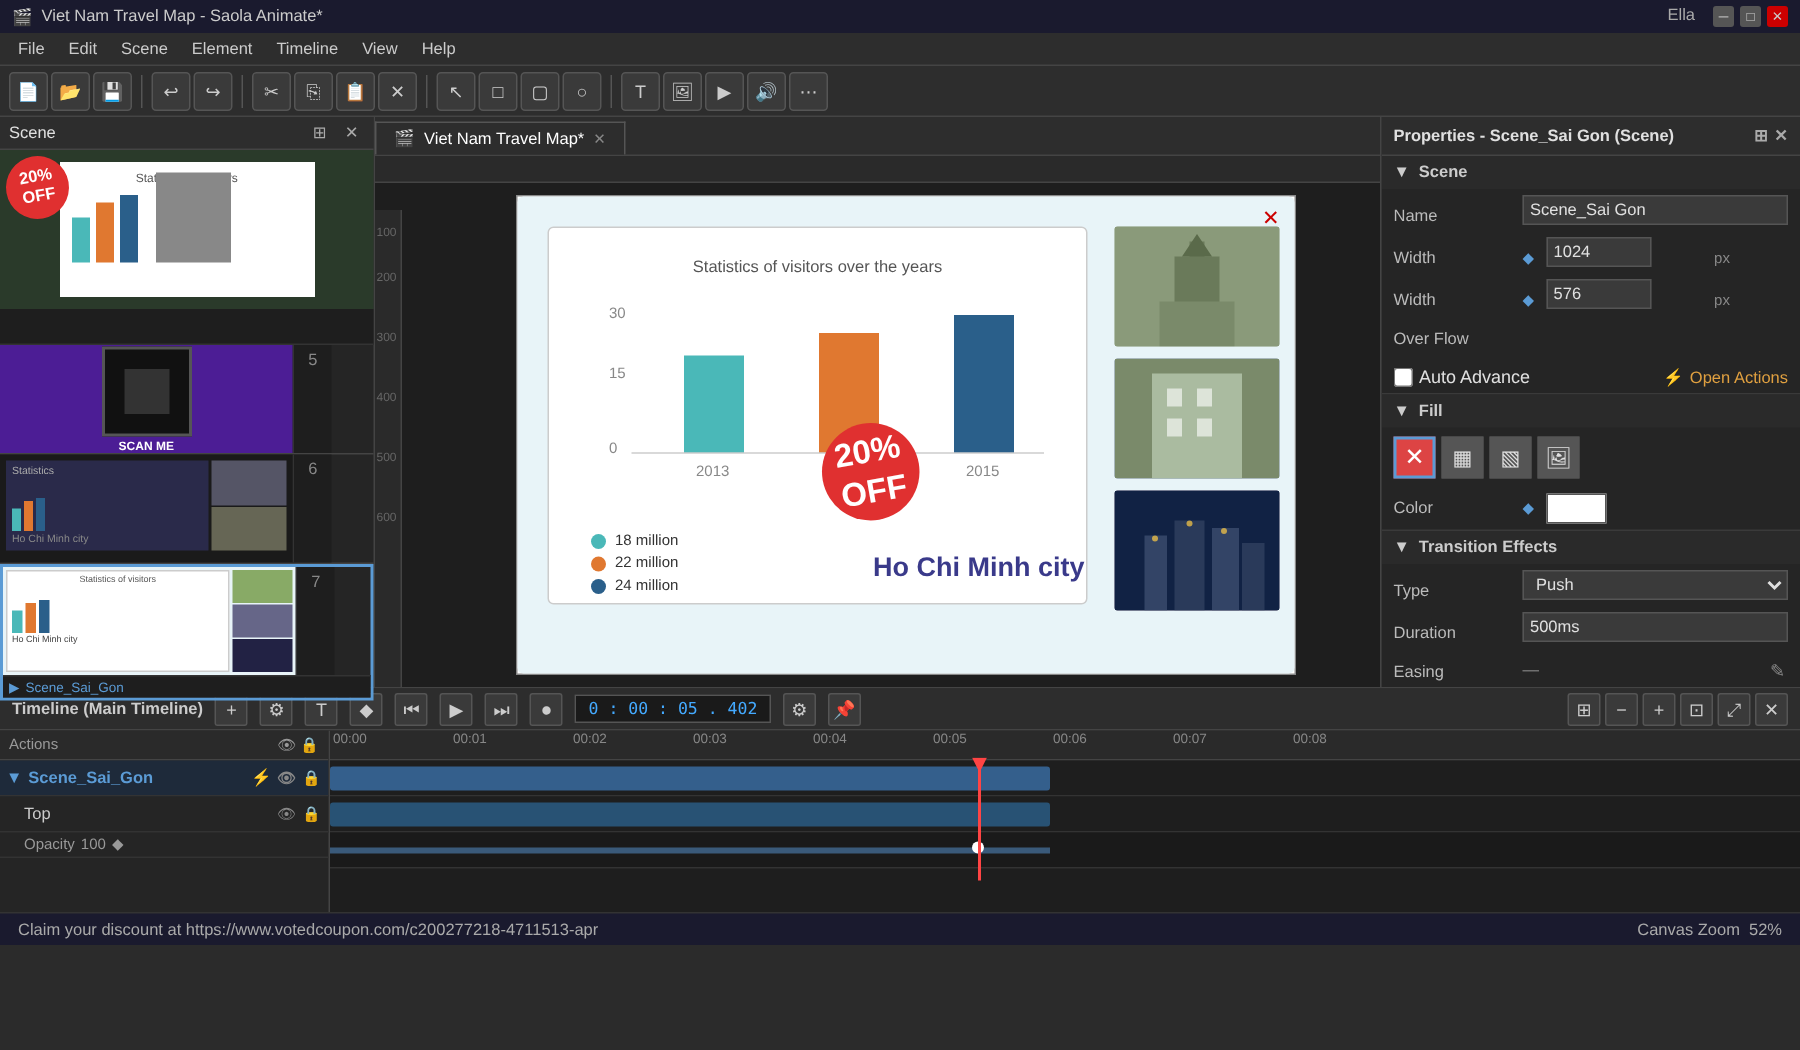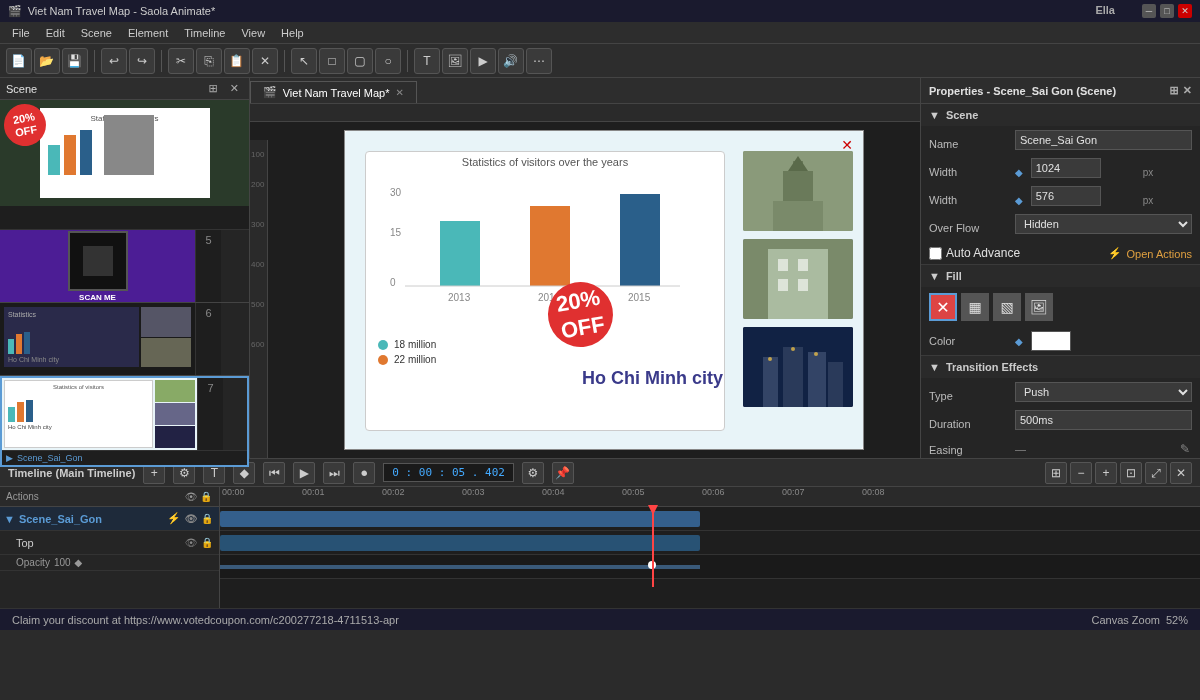--- a/index.html
+++ b/index.html
@@ -504,7 +504,7 @@
     <span>Viet Nam Travel Map - Saola Animate*</span>
   </div>
   <div id="title-bar-right">
-    <span style="margin-right:23px;color:#aaa;font-size:11px;font-weight:bold;">Ella</span>
+    <span style="margin-right:8px;color:#aaa;font-size:11px;">Ella</span>
     <div class="title-btn">─</div>
     <div class="title-btn">□</div>
     <div class="title-btn" style="background:#c00;">✕</div>

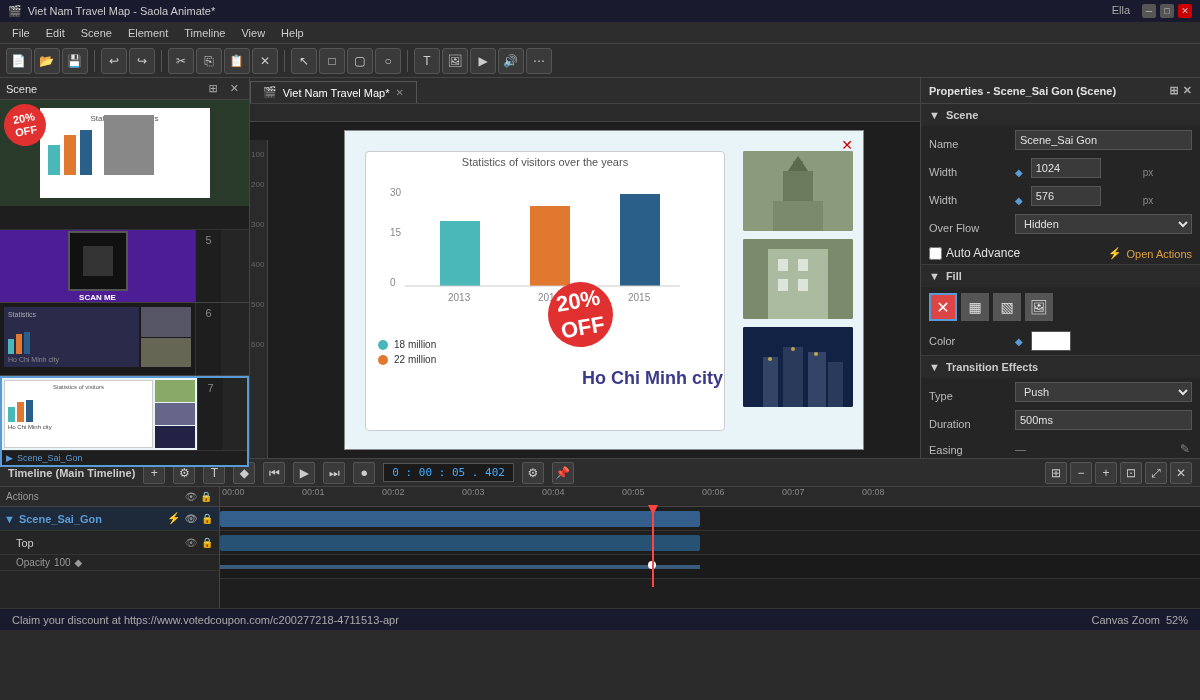--- a/index.html
+++ b/index.html
@@ -436,11 +436,11 @@
       left: 20px;
       top: 20px;
       width: 360px;
-      height: 280px;
+      height: 252px;
       background: #fff;
       border: 1px solid #ccc;
       border-radius: 4px;
-      padding: 4px;
+      padding: 20px;
     }
     .chart-title {
       font-size: 11px;

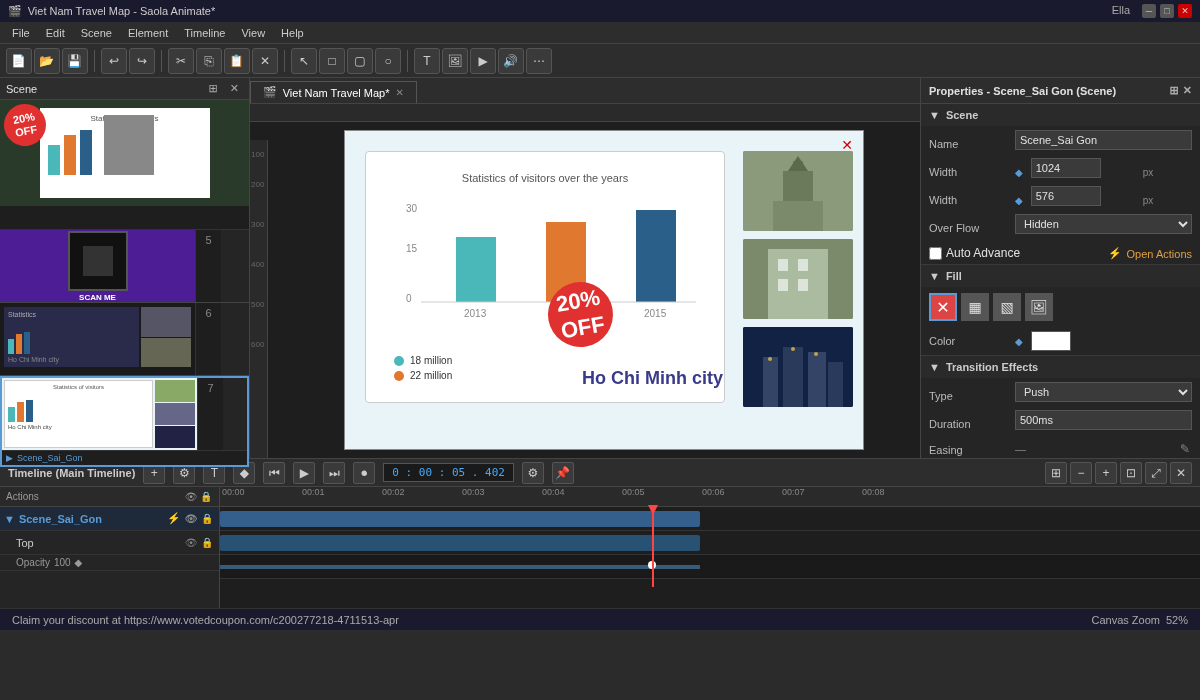--- a/index.html
+++ b/index.html
@@ -798,11 +798,6 @@
       </div>
       <div class="prop-row">
         <span class="prop-label">Over Flow</span>
-        <select class="prop-select">
-          <option>Hidden</option>
-          <option>Visible</option>
-          <option>Auto</option>
-        </select>
       </div>
       <div class="prop-row">
         <div class="checkbox-wrap">

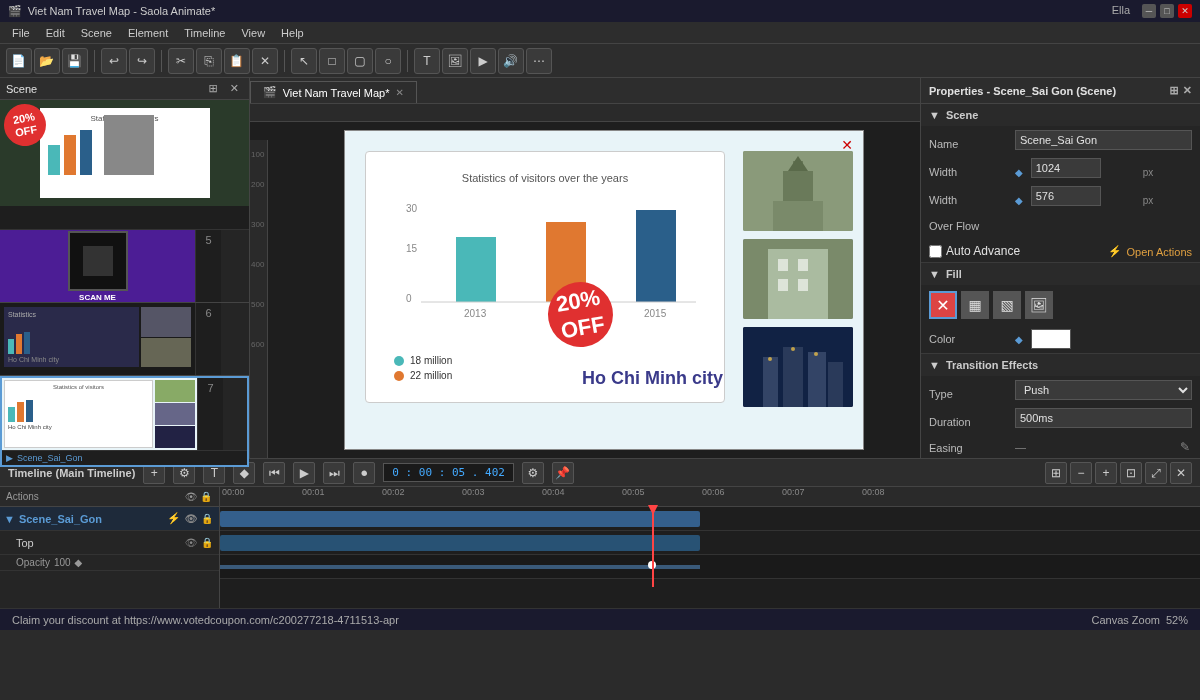--- a/index.html
+++ b/index.html
@@ -716,6 +716,10 @@
                 <div class="legend-item">
                   <div class="legend-dot" style="background:#e07830;"></div>
                   <span>22 million</span>
+                </div>
+                <div class="legend-item">
+                  <div class="legend-dot" style="background:#2a5f8a;"></div>
+                  <span>24 million</span>
                 </div>
               </div>
             </div>

